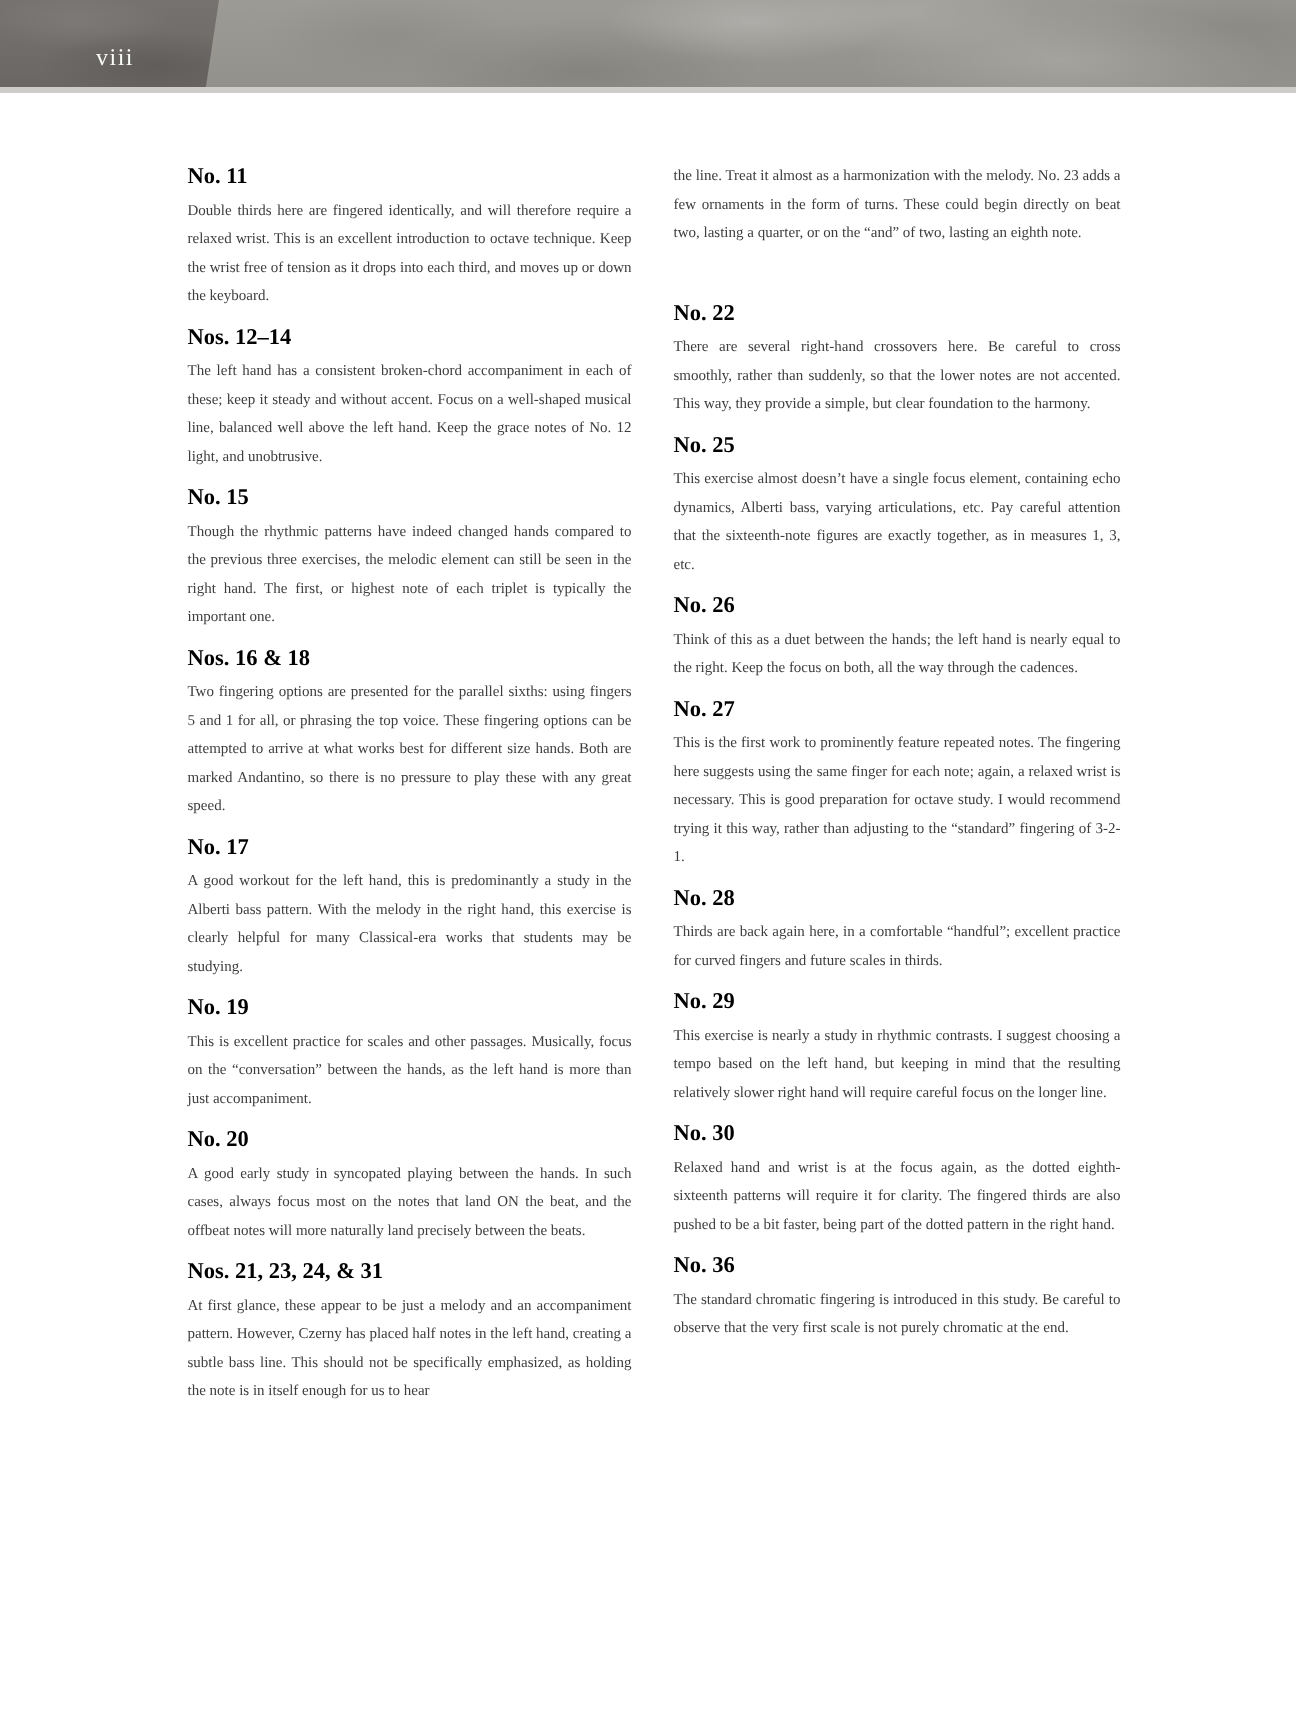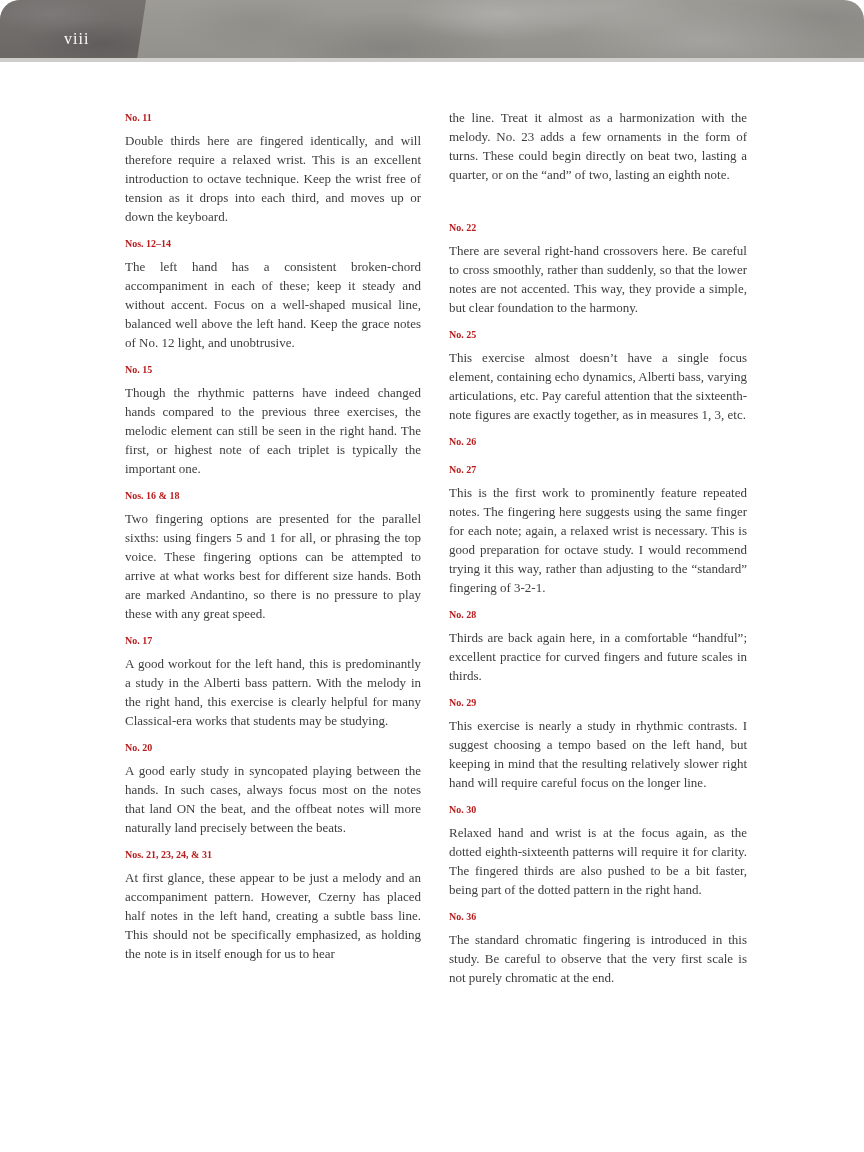--- a/index.html
+++ b/index.html
@@ -9,7 +9,6 @@
     background:#ffffff;
     overflow:hidden;
     font-family:"Liberation Serif","DejaVu Serif",serif;
-    border-radius:20px;
   }
   
   .band{

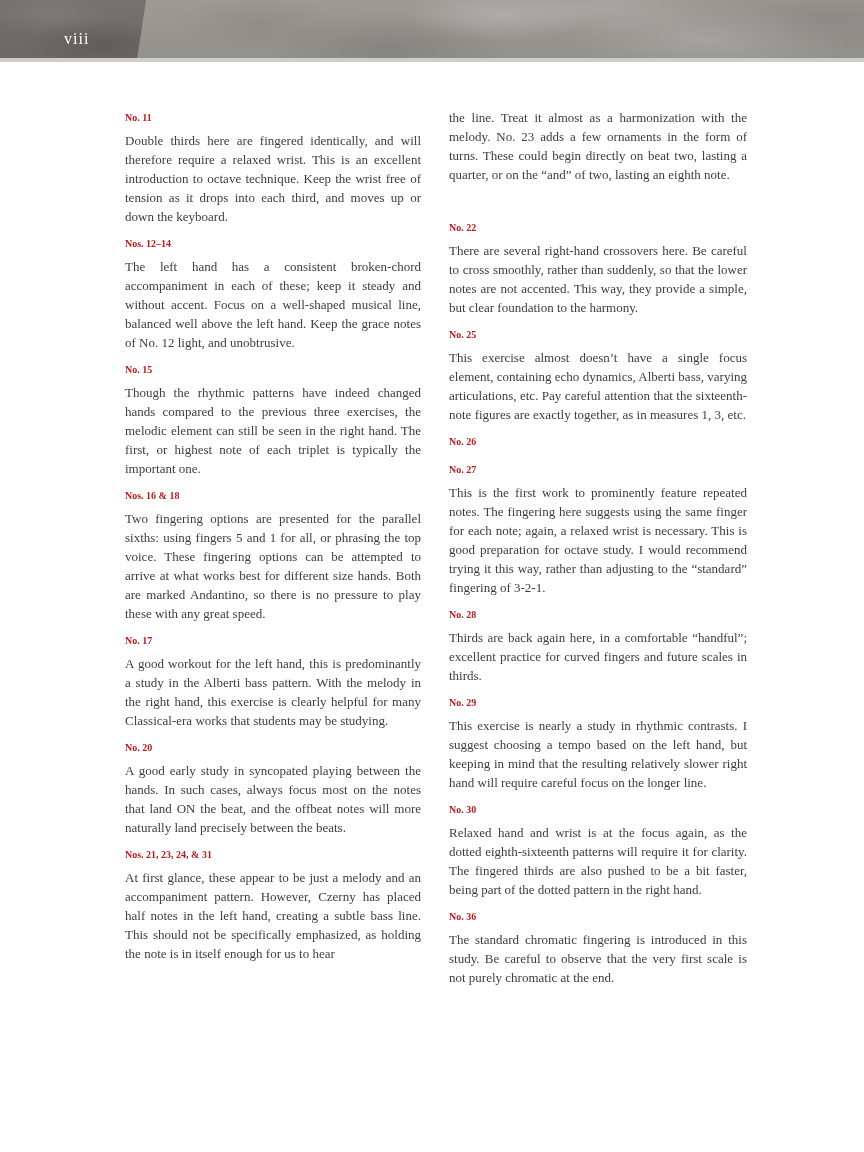--- a/index.html
+++ b/index.html
@@ -55,9 +55,9 @@
   .note + .note{margin-top:8px;}
   .note-heading{
     margin:0 0 3px 0;
-    font-size:10px;
+    font-size:15px;
     font-weight:bold;
-    color:#b91c1c;
+    color:#000000;
     line-height:20px;
   }
   .note-body, .continuation{

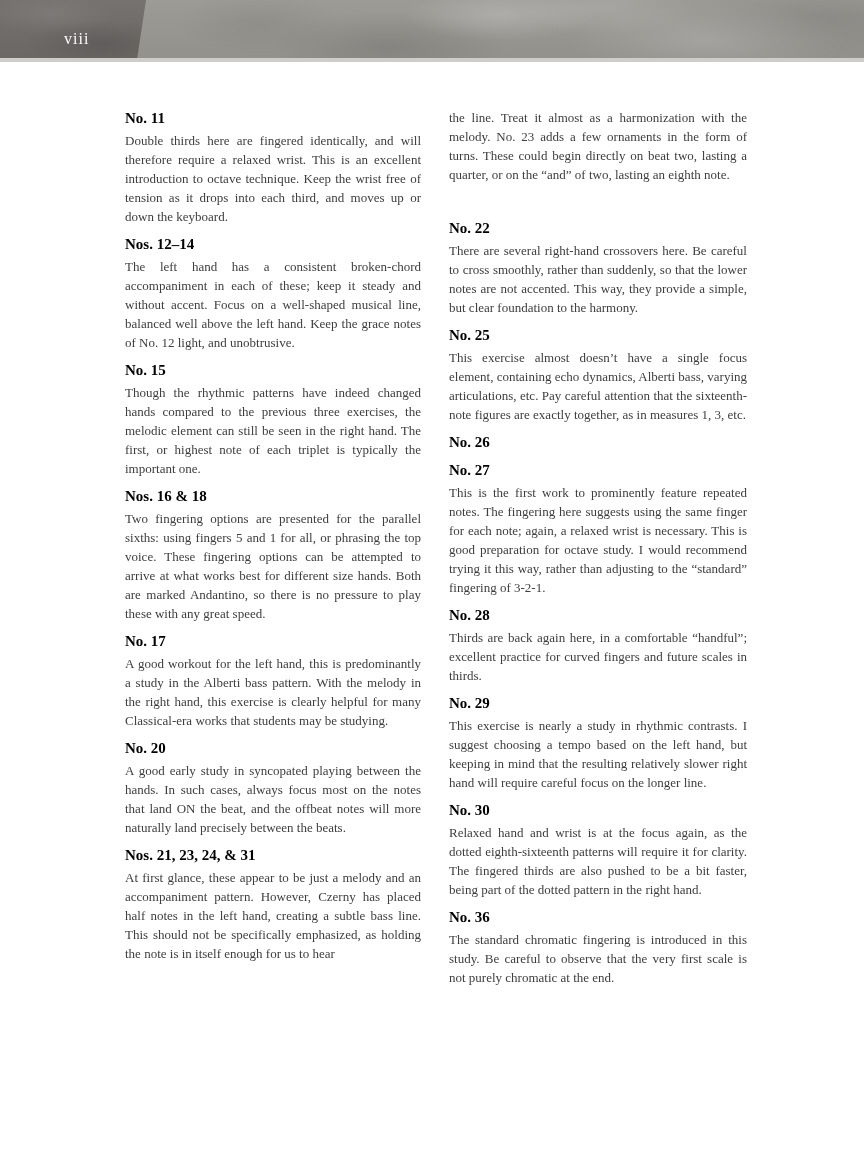--- a/index.html
+++ b/index.html
@@ -62,7 +62,7 @@
   }
   .note-body, .continuation{
     margin:0;
-    font-size:13px;
+    font-size:10px;
     line-height:19px;
     text-align:justify;
   }

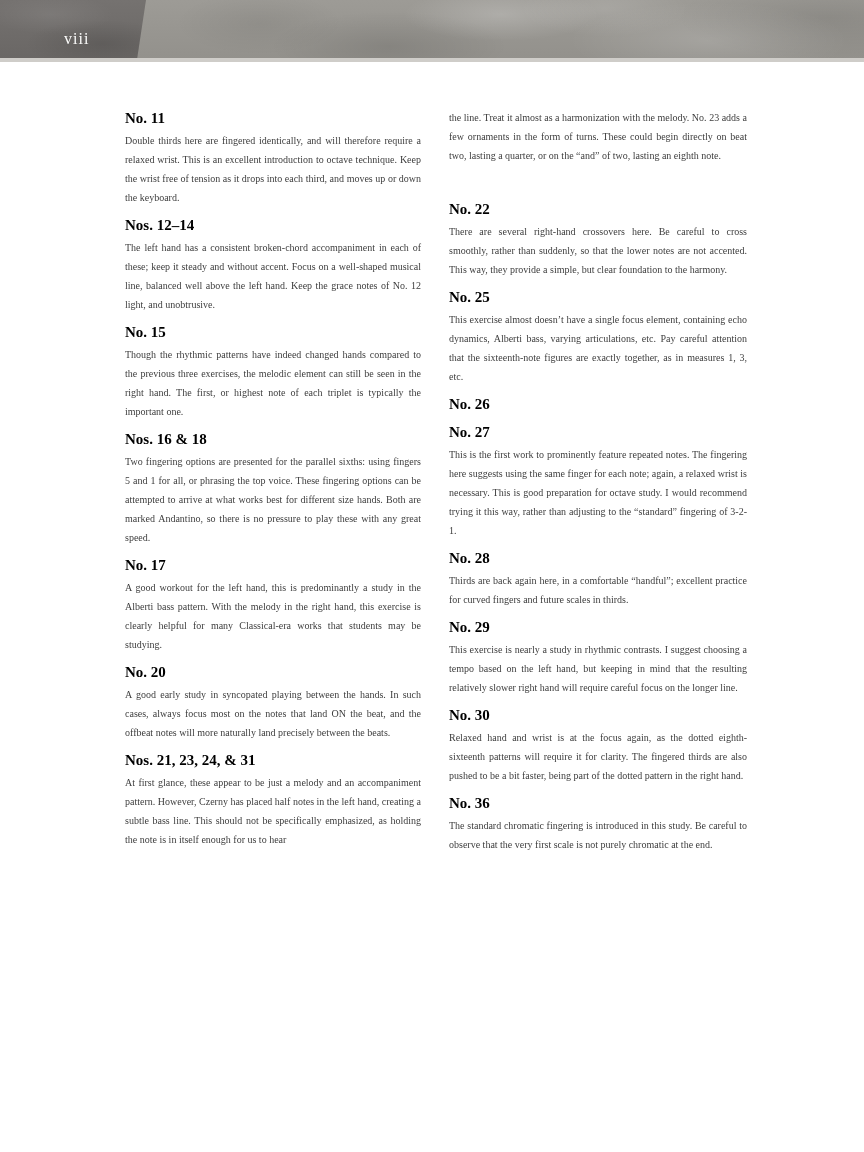--- a/index.html
+++ b/index.html
@@ -132,6 +132,7 @@
 
   <section class="note">
     <h3 class="note-heading">No. 26</h3>
+    <p class="note-body">Think of this as a duet between the hands; the left hand is nearly equal to the right. Keep the focus on both, all the way through the cadences.</p>
   </section>
 
   <section class="note">

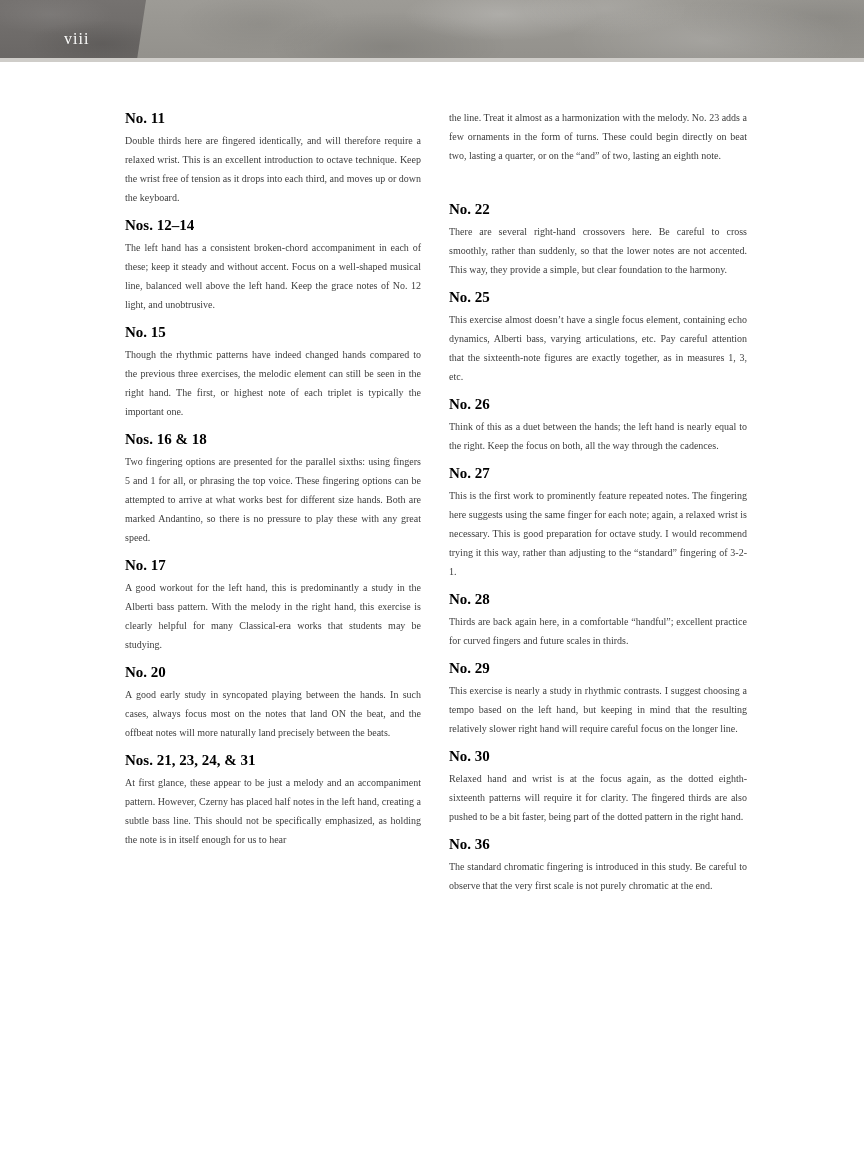--- a/index.html
+++ b/index.html
@@ -106,6 +106,10 @@
     <p class="note-body">A good workout for the left hand, this is predominantly a study in the Alberti bass pattern. With the melody in the right hand, this exercise is clearly helpful for many Classical-era works that students may be studying.</p>
   </section>
 
+  <section class="note">
+    <h3 class="note-heading">No. 19</h3>
+    <p class="note-body">This is excellent practice for scales and other passages. Musically, focus on the “conversation” between the hands, as the left hand is more than just accompaniment.</p>
+  </section>
 
   <section class="note">
     <h3 class="note-heading">No. 20</h3>

